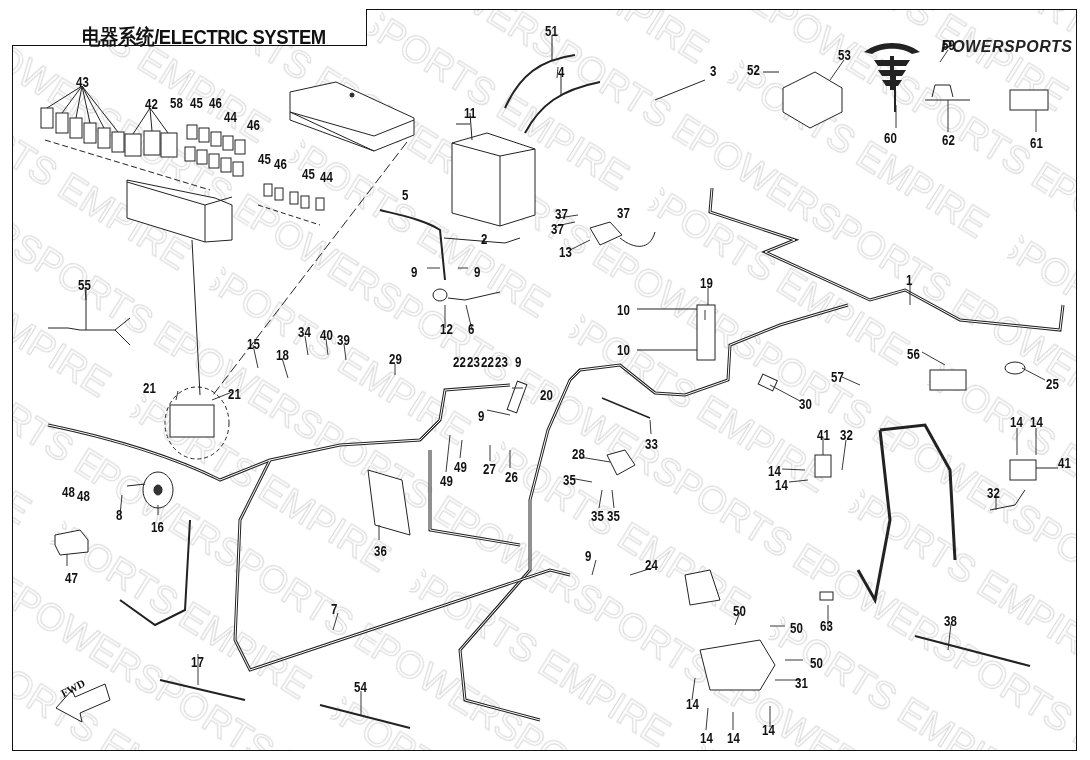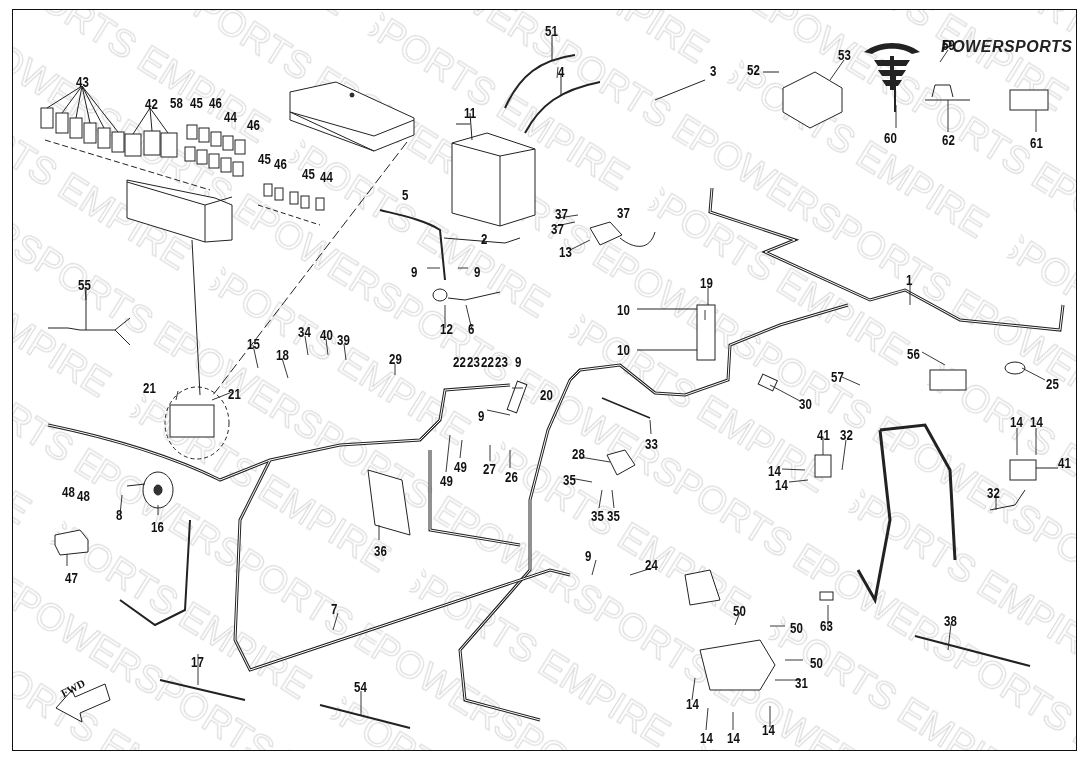--- a/index.html
+++ b/index.html
@@ -171,6 +171,9 @@
     </g>
   </svg>
 
+  <div class="title-box">
+    <span class="title-text">电器系统/ELECTRIC SYSTEM</span>
+  </div>
 
   <div class="logo">
     <svg width="60" height="56" viewBox="0 0 60 56">

